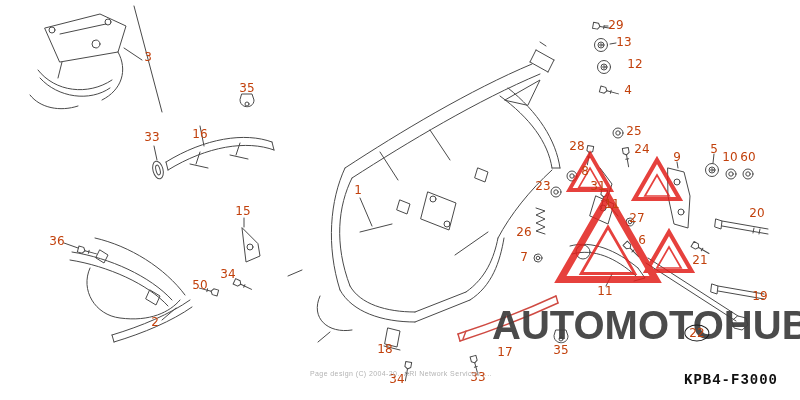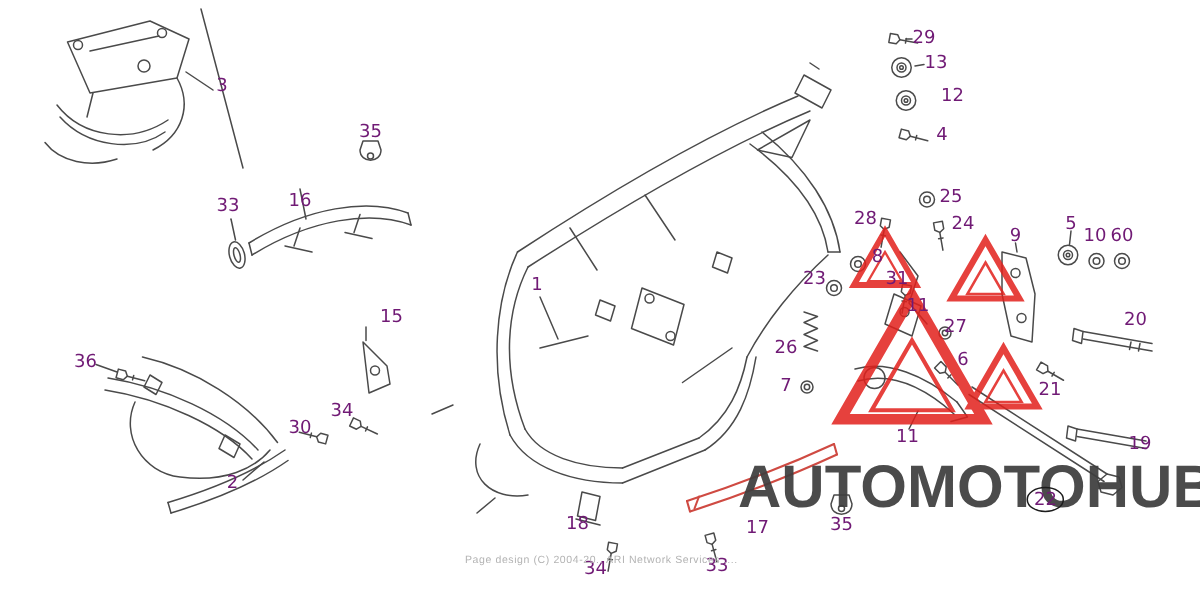--- a/index.html
+++ b/index.html
@@ -33,7 +33,7 @@
     position: absolute;
     transform: translate(-50%, -50%);
     font: 12px "DejaVu Sans", sans-serif;
-    color: #701a75;
+    color: #c2410c;
     white-space: nowrap;
     line-height: 13px;
   }

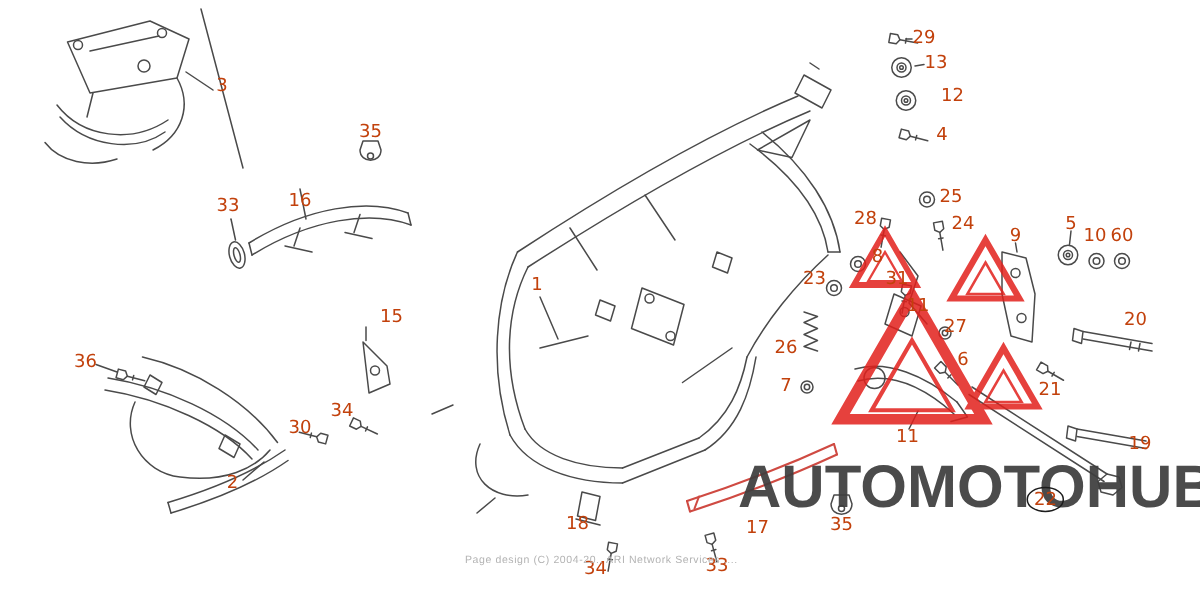--- a/index.html
+++ b/index.html
@@ -280,7 +280,7 @@
       <span class="callout" style="left: 543px; top: 186px;">23</span>
       <span class="callout" style="left: 358px; top: 190px;">1</span>
       <span class="callout" style="left: 612px; top: 204px;">11</span>
-      <span class="callout" style="left: 243px; top: 211px; margin-left: 18px;">15</span>
+      <span class="callout" style="left: 243px; top: 211px;">15</span>
       <span class="callout" style="left: 757px; top: 213px;">20</span>
       <span class="callout" style="left: 637px; top: 218px;">27</span>
       <span class="callout" style="left: 524px; top: 232px;">26</span>

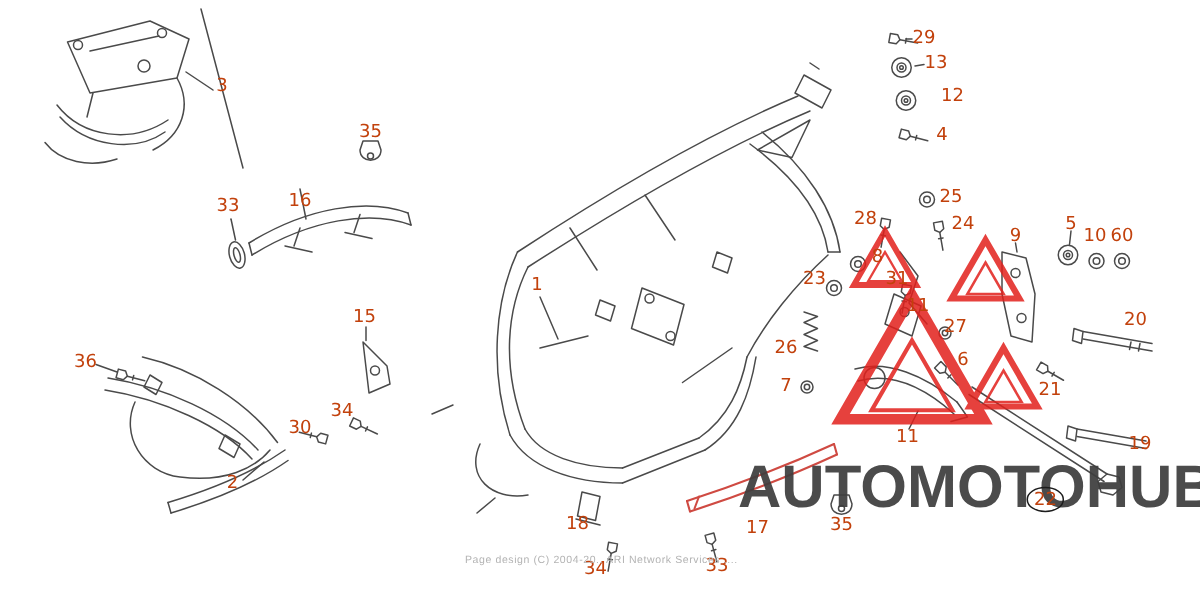--- a/index.html
+++ b/index.html
@@ -289,7 +289,7 @@
       <span class="callout" style="left: 524px; top: 257px;">7</span>
       <span class="callout" style="left: 700px; top: 260px;">21</span>
       <span class="callout" style="left: 228px; top: 274px;">34</span>
-      <span class="callout" style="left: 200px; top: 285px;">30</span>
+      <span class="callout" style="left: 200px; top: 285px;">50</span>
       <span class="callout" style="left: 605px; top: 291px;">11</span>
       <span class="callout" style="left: 760px; top: 296px;">19</span>
       <span class="callout" style="left: 155px; top: 322px;">2</span>

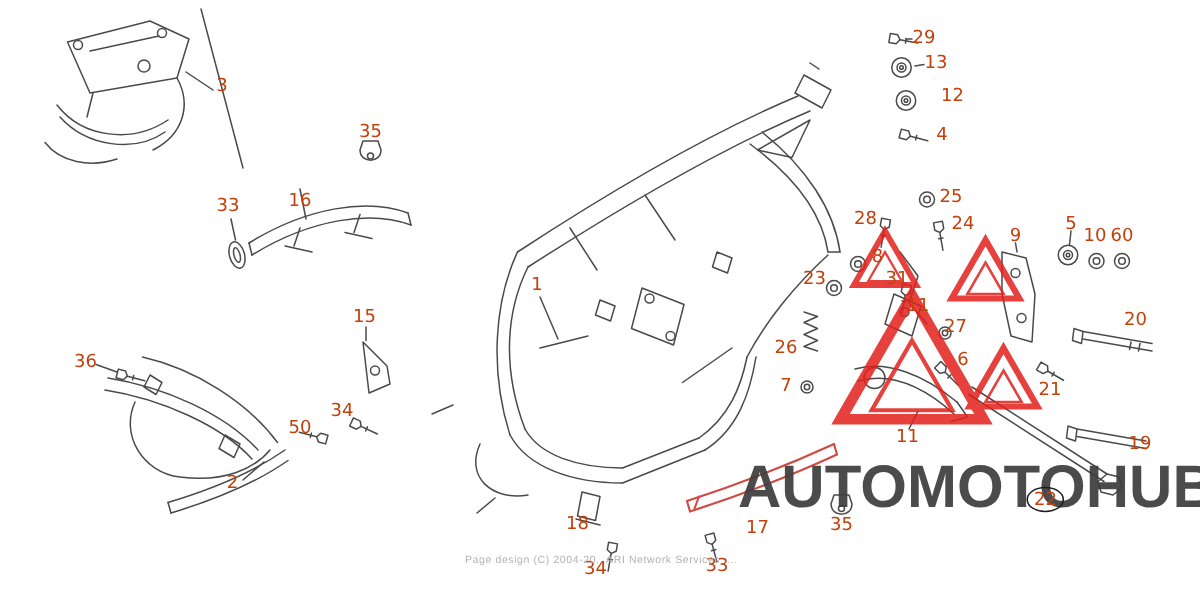--- a/index.html
+++ b/index.html
@@ -304,6 +304,7 @@
 
   <div class="footer-note">Page design (C) 2004-20.. ARI Network Services ....</div>
 
+  <div class="diagram-code">KPB4-F3000</div>
 </div>
 
 </body></html>

